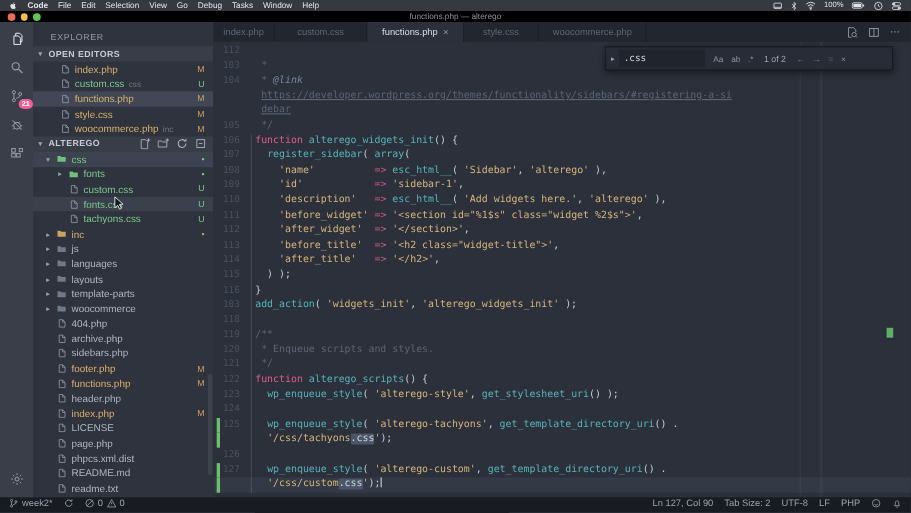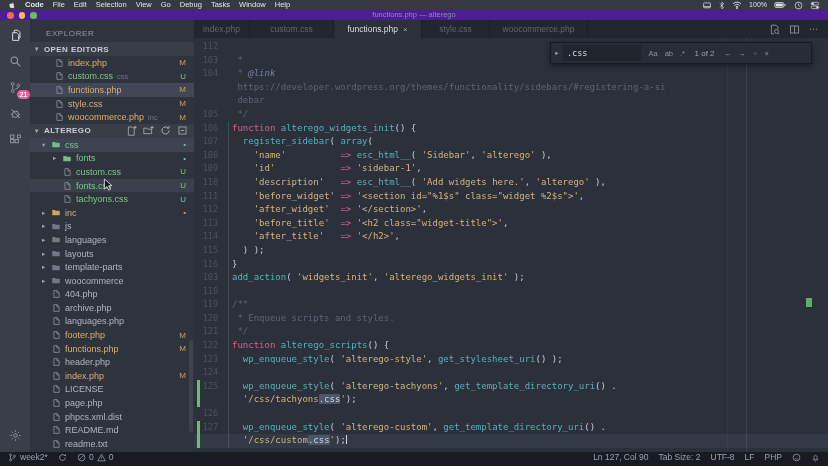--- a/index.html
+++ b/index.html
@@ -12,7 +12,7 @@
 .mright{margin-left:auto;display:flex;align-items:center;gap:7px;color:#dfe3e8}
 .mtext{font-size:7px}
 
-.titlebar{height:10px;background:#4c1d95;position:relative}
+.titlebar{height:10px;background:#000000;position:relative}
 .lights{position:absolute;left:7px;top:2px;display:flex;gap:5px}
 .light{width:6.5px;height:6.5px;border-radius:50%;display:inline-block}
 .l-close{background:#ee6a5f}.l-min{background:#f5bd4f}.l-max{background:#61c454}

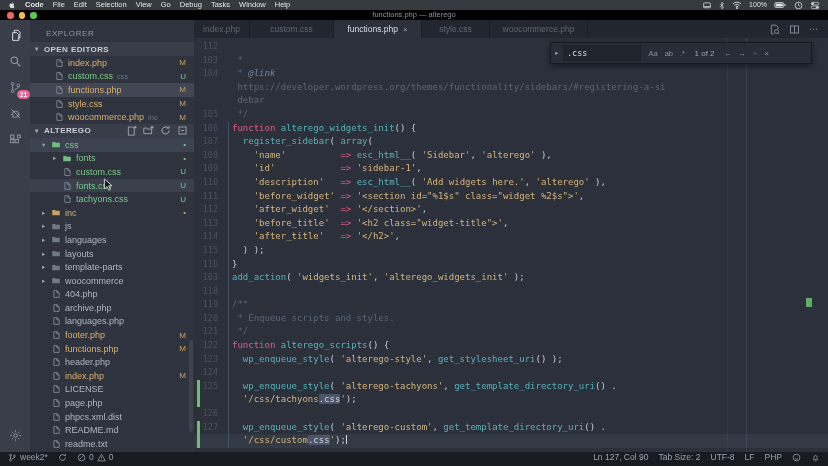--- a/index.html
+++ b/index.html
@@ -63,7 +63,7 @@
 .tk-p{color:#c3ccdc}.tk-k{color:#de5d83}.tk-f{color:#58b3b9}.tk-s{color:#d5b57c}
 .tk-o{color:#de5d83}.tk-c{color:#5b6575}
 .tk-ct{color:#7386a0;font-style:italic}
-.tk-lk{color:#5b6575;}
+.tk-lk{color:#5b6575;text-decoration:underline}
 .tk-hl{color:#d3d8e2;background:#4c5669;border-radius:1px}
 .caret{display:inline-block;width:1px;height:9px;background:#cfd6e2;vertical-align:-1px}
 .ruler{position:absolute;top:0;bottom:0;width:1px;z-index:1}

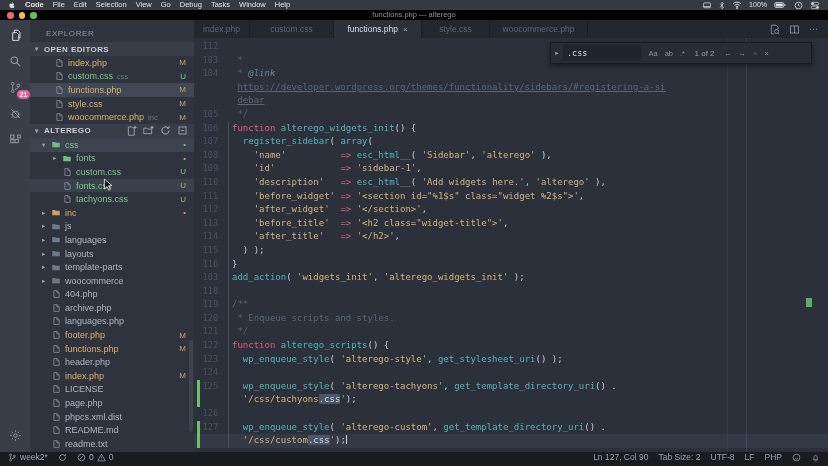--- a/index.html
+++ b/index.html
@@ -424,7 +424,7 @@
             <path d="M6.5 1.5v3h3"></path>
           </svg>
         </span>
-        <span class="fname ">languages.php</span>
+        <span class="fname ">sidebars.php</span>
       </div>
       <div class="sb-row tree" style="padding-left:12px">
         <span class="tchev"></span>

